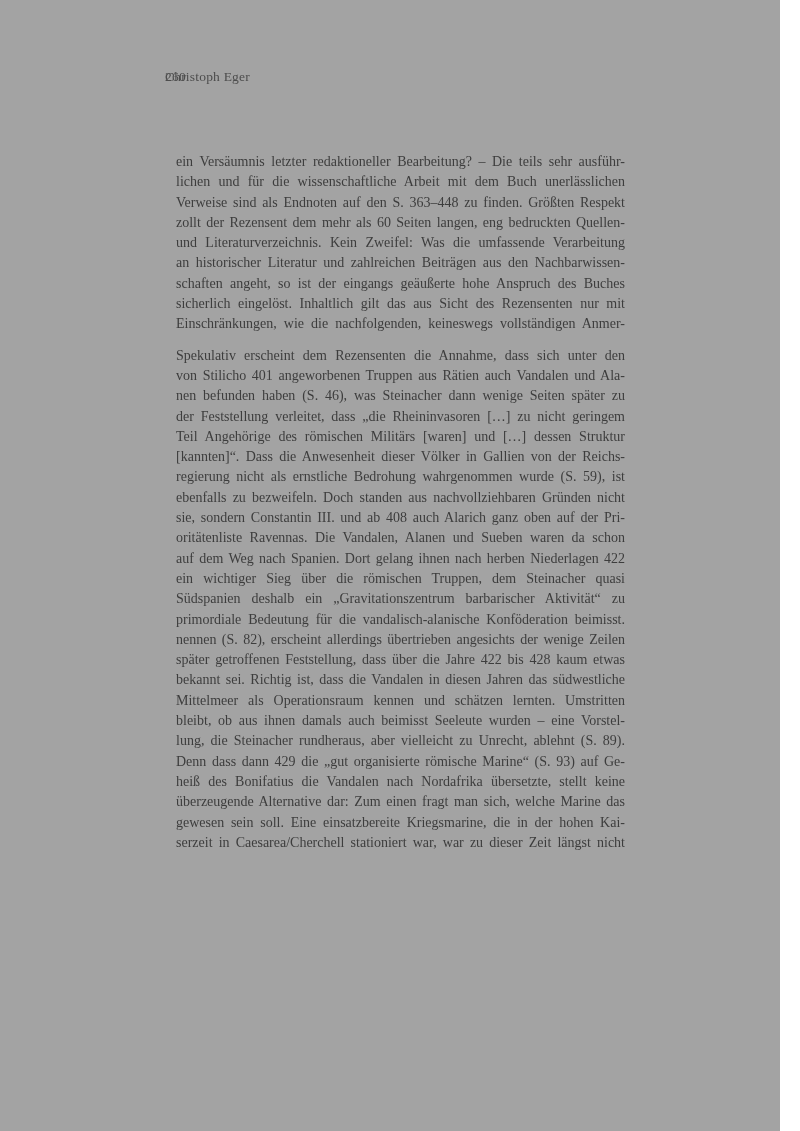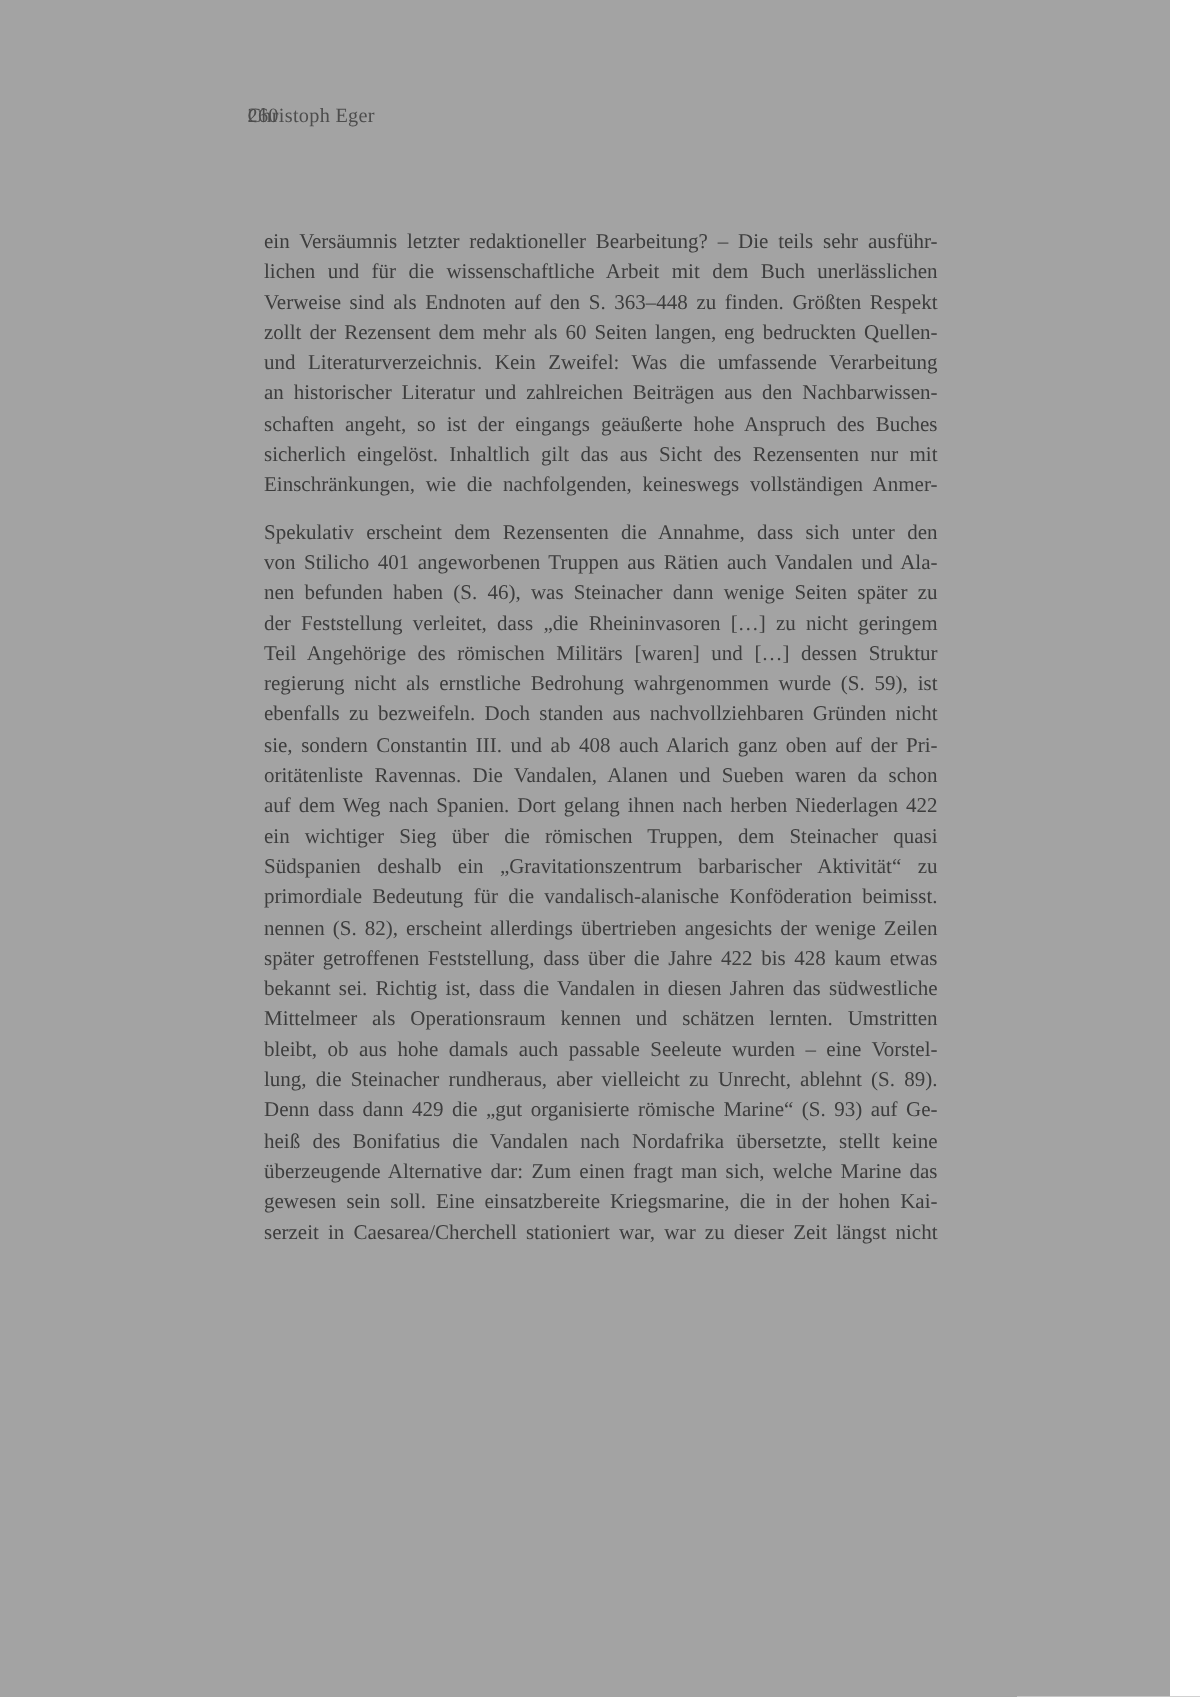--- a/index.html
+++ b/index.html
@@ -76,6 +76,7 @@
         <div class="line">nen befunden haben (S. 46), was Steinacher dann wenige Seiten später zu</div>
         <div class="line">der Feststellung verleitet, dass „die Rheininvasoren […] zu nicht geringem</div>
         <div class="line">Teil Angehörige des römischen Militärs [waren] und […] dessen Struktur</div>
+        <div class="line">[kannten]“. Dass die Anwesenheit dieser Völker in Gallien von der Reichs-</div>
         <div class="line">regierung nicht als ernstliche Bedrohung wahrgenommen wurde (S. 59), ist</div>
         <div class="line">ebenfalls zu bezweifeln. Doch standen aus nachvollziehbaren Gründen nicht</div>
         <div class="line">sie, sondern Constantin III. und ab 408 auch Alarich ganz oben auf der Pri-</div>

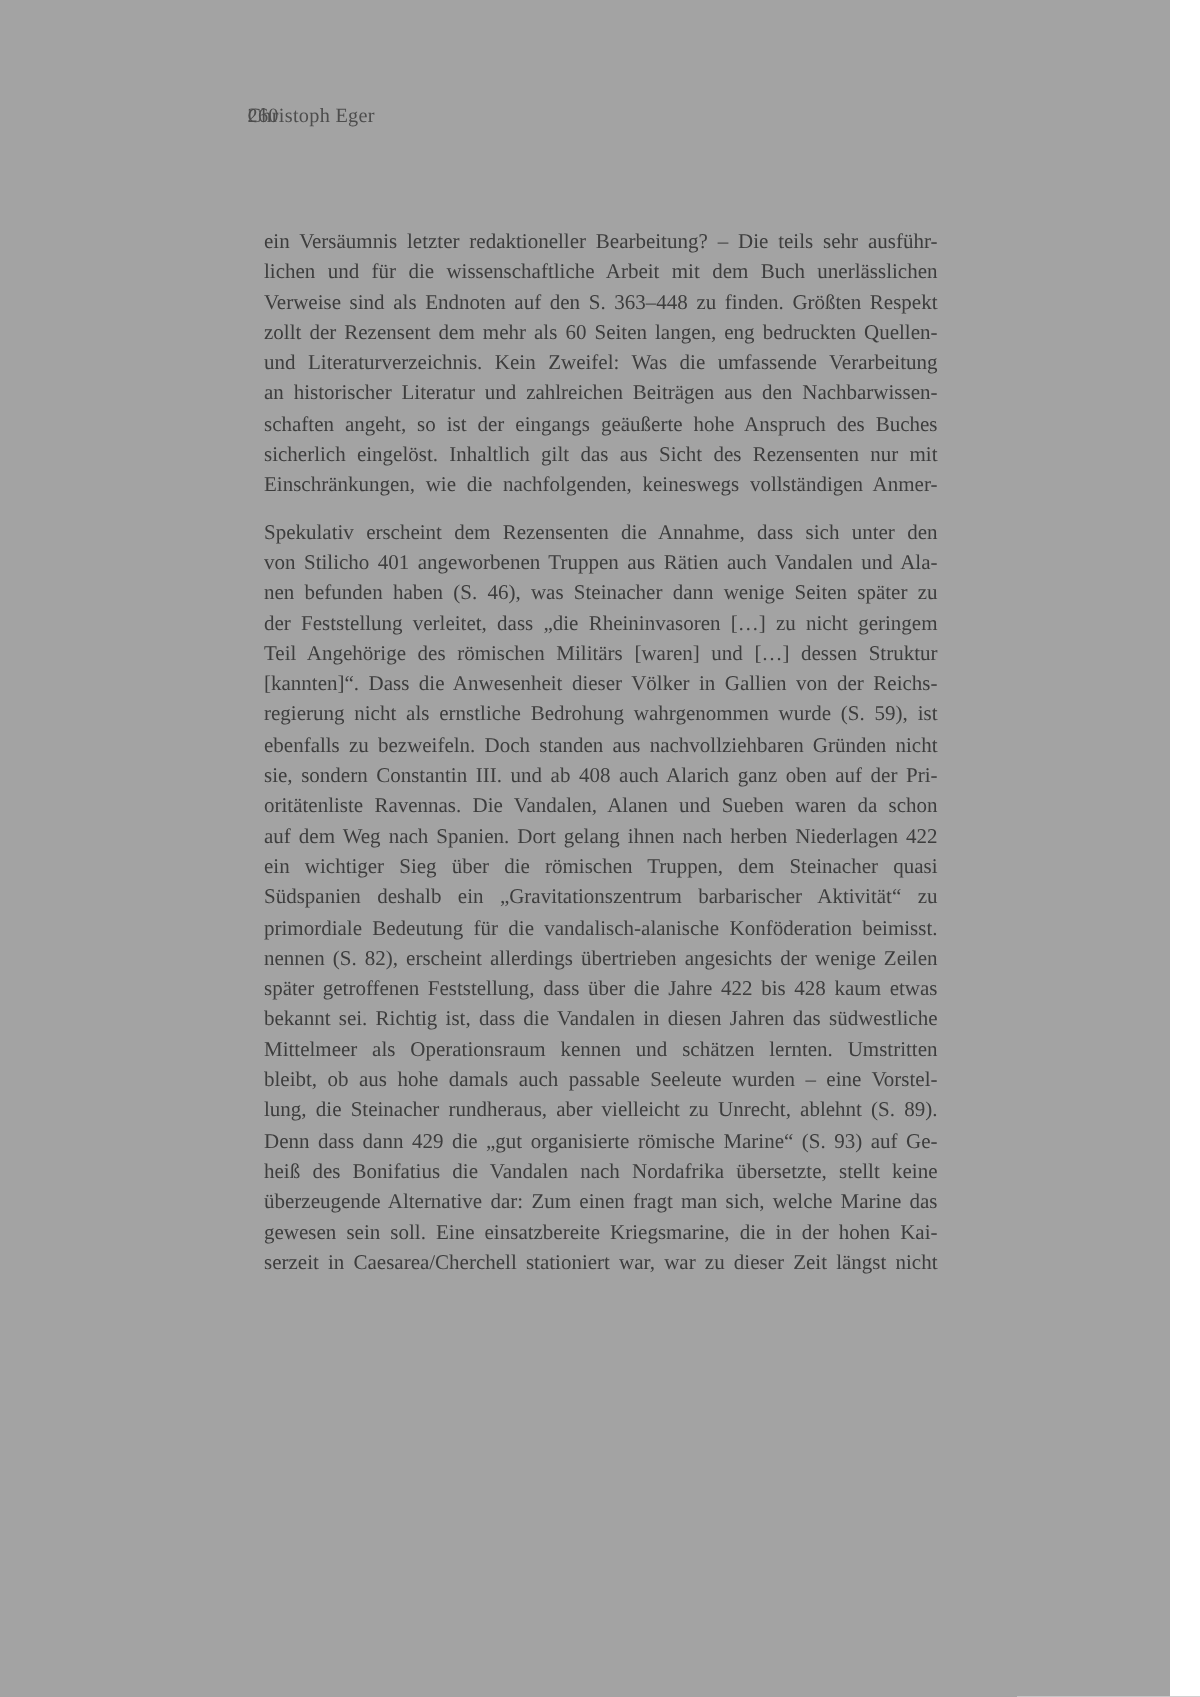--- a/index.html
+++ b/index.html
@@ -89,7 +89,7 @@
         <div class="line">später getroffenen Feststellung, dass über die Jahre 422 bis 428 kaum etwas</div>
         <div class="line">bekannt sei. Richtig ist, dass die Vandalen in diesen Jahren das südwestliche</div>
         <div class="line">Mittelmeer als Operationsraum kennen und schätzen lernten. Umstritten</div>
-        <div class="line">bleibt, ob aus hohe damals auch passable Seeleute wurden – eine Vorstel-</div>
+        <div class="line">bleibt, ob aus ihnen damals auch beimisst Seeleute wurden – eine Vorstel-</div>
         <div class="line">lung, die Steinacher rundheraus, aber vielleicht zu Unrecht, ablehnt (S. 89).</div>
         <div class="line">Denn dass dann 429 die „gut organisierte römische Marine“ (S. 93) auf Ge-</div>
         <div class="line">heiß des Bonifatius die Vandalen nach Nordafrika übersetzte, stellt keine</div>

